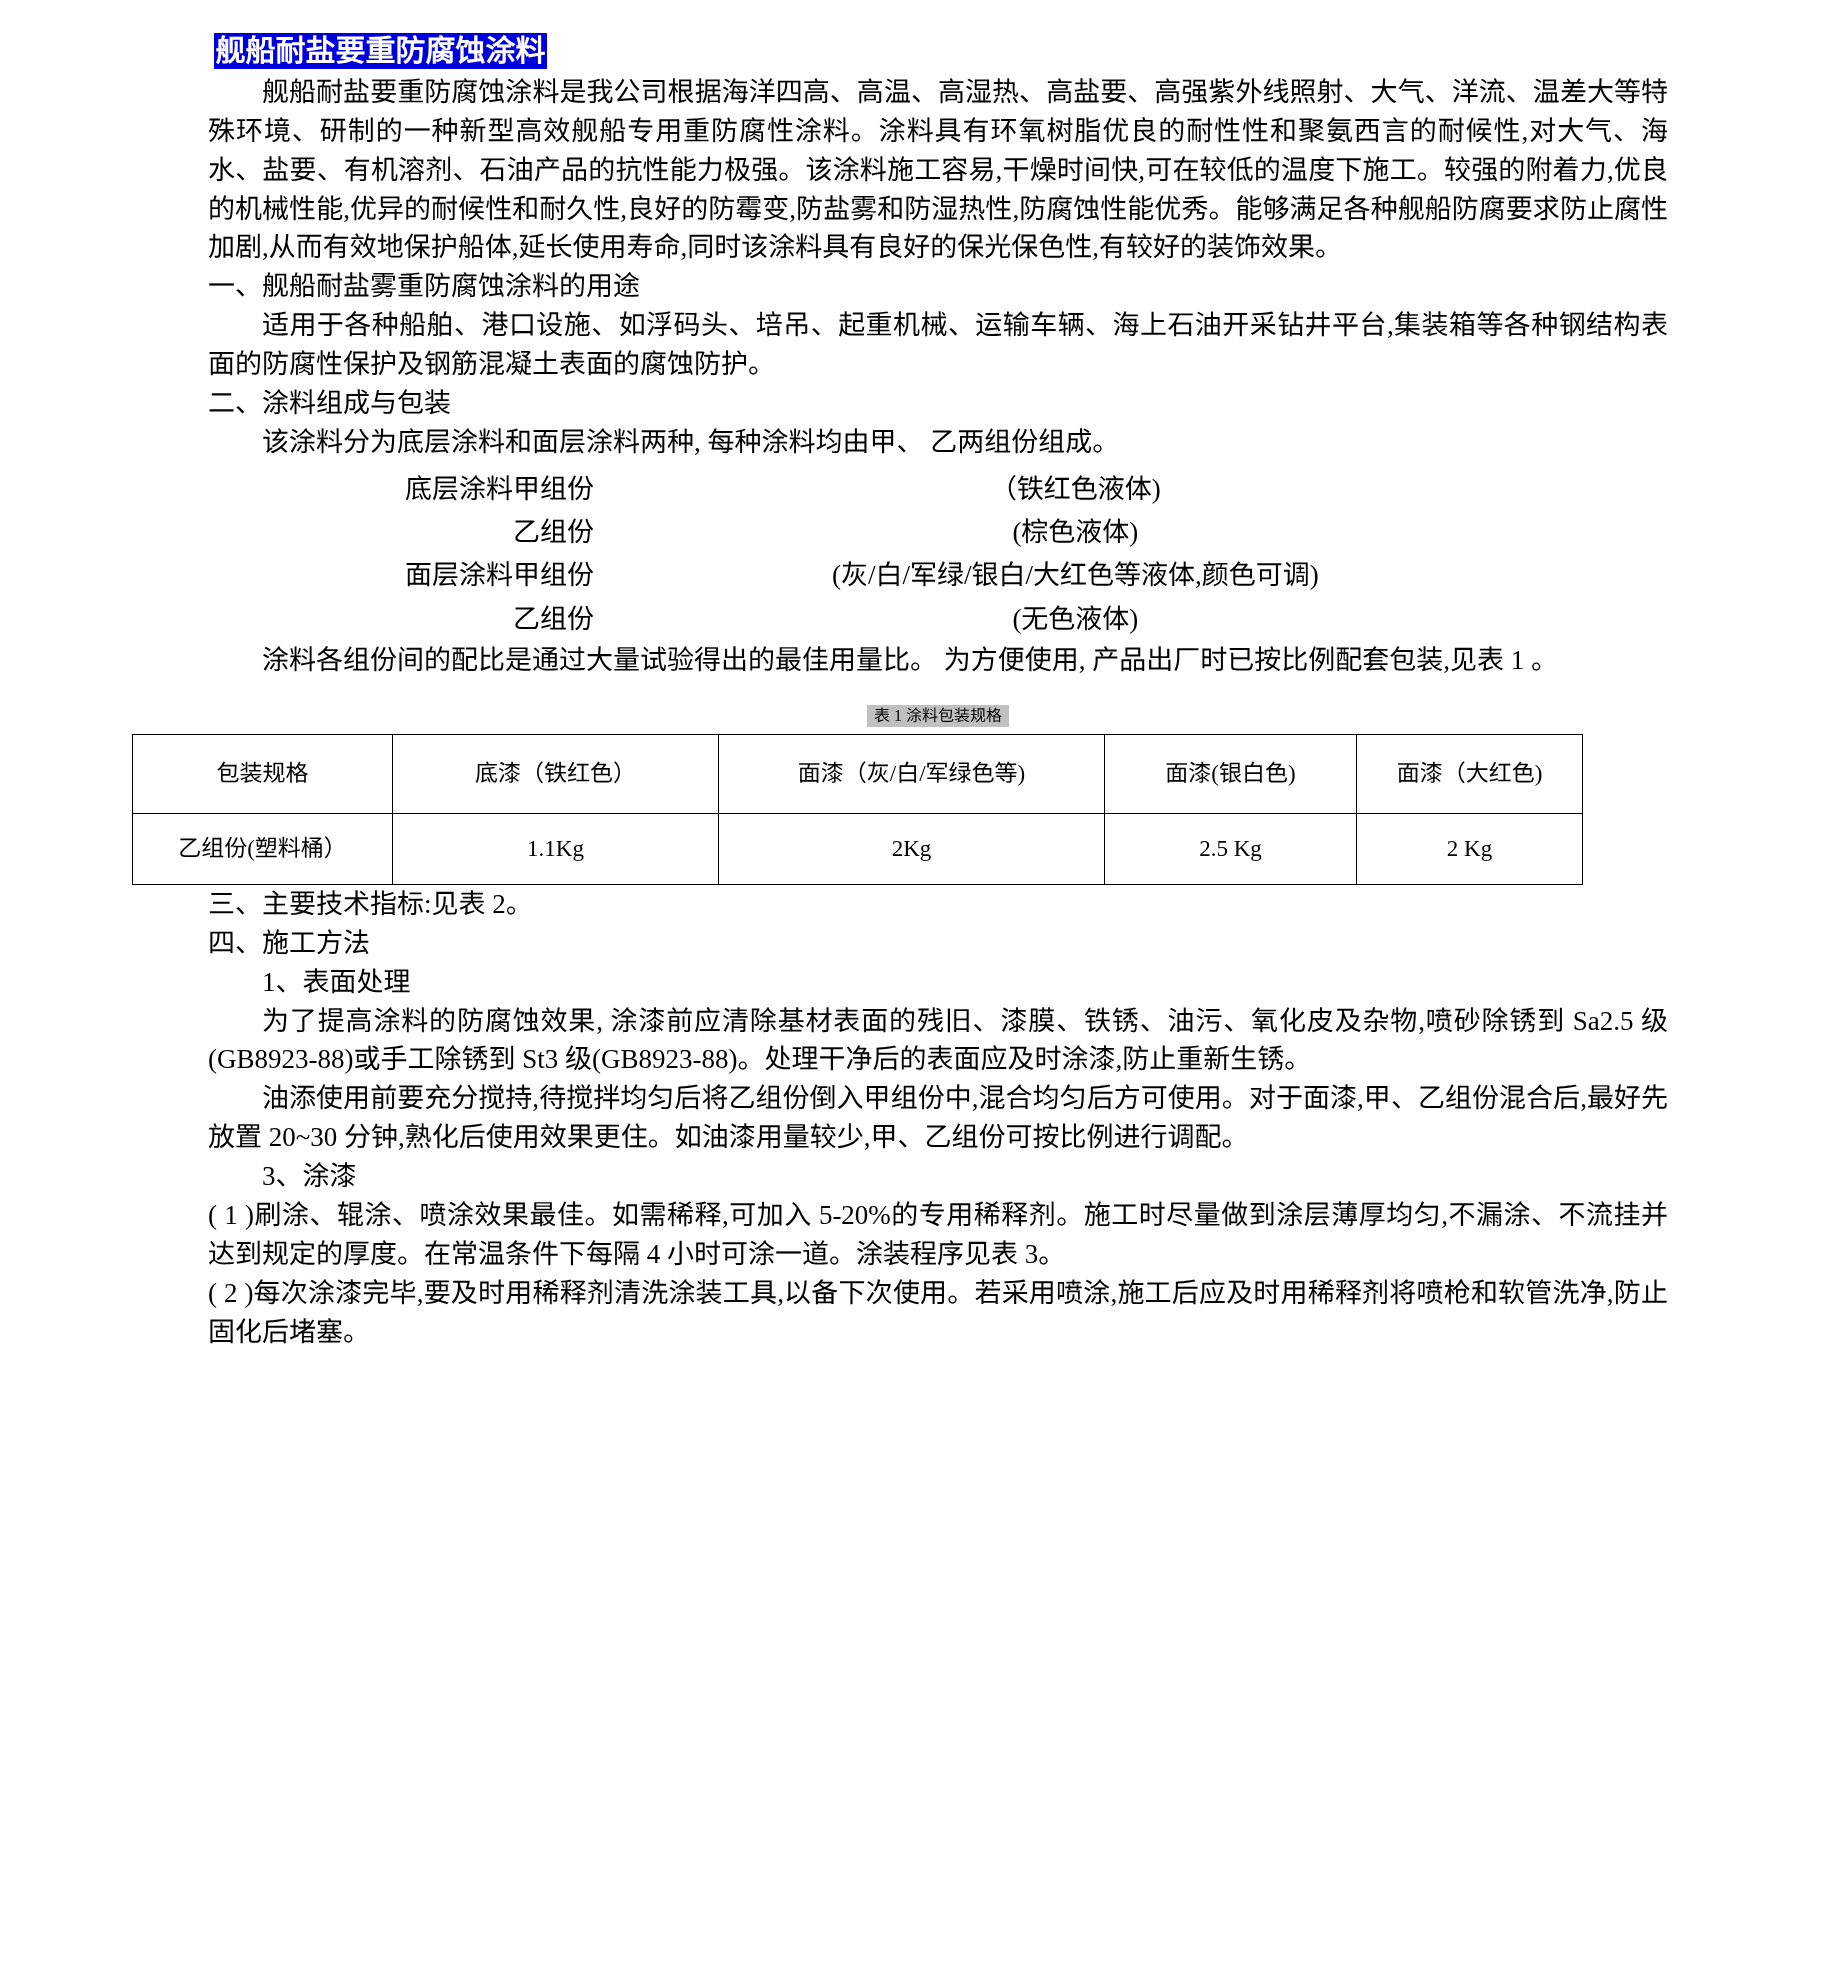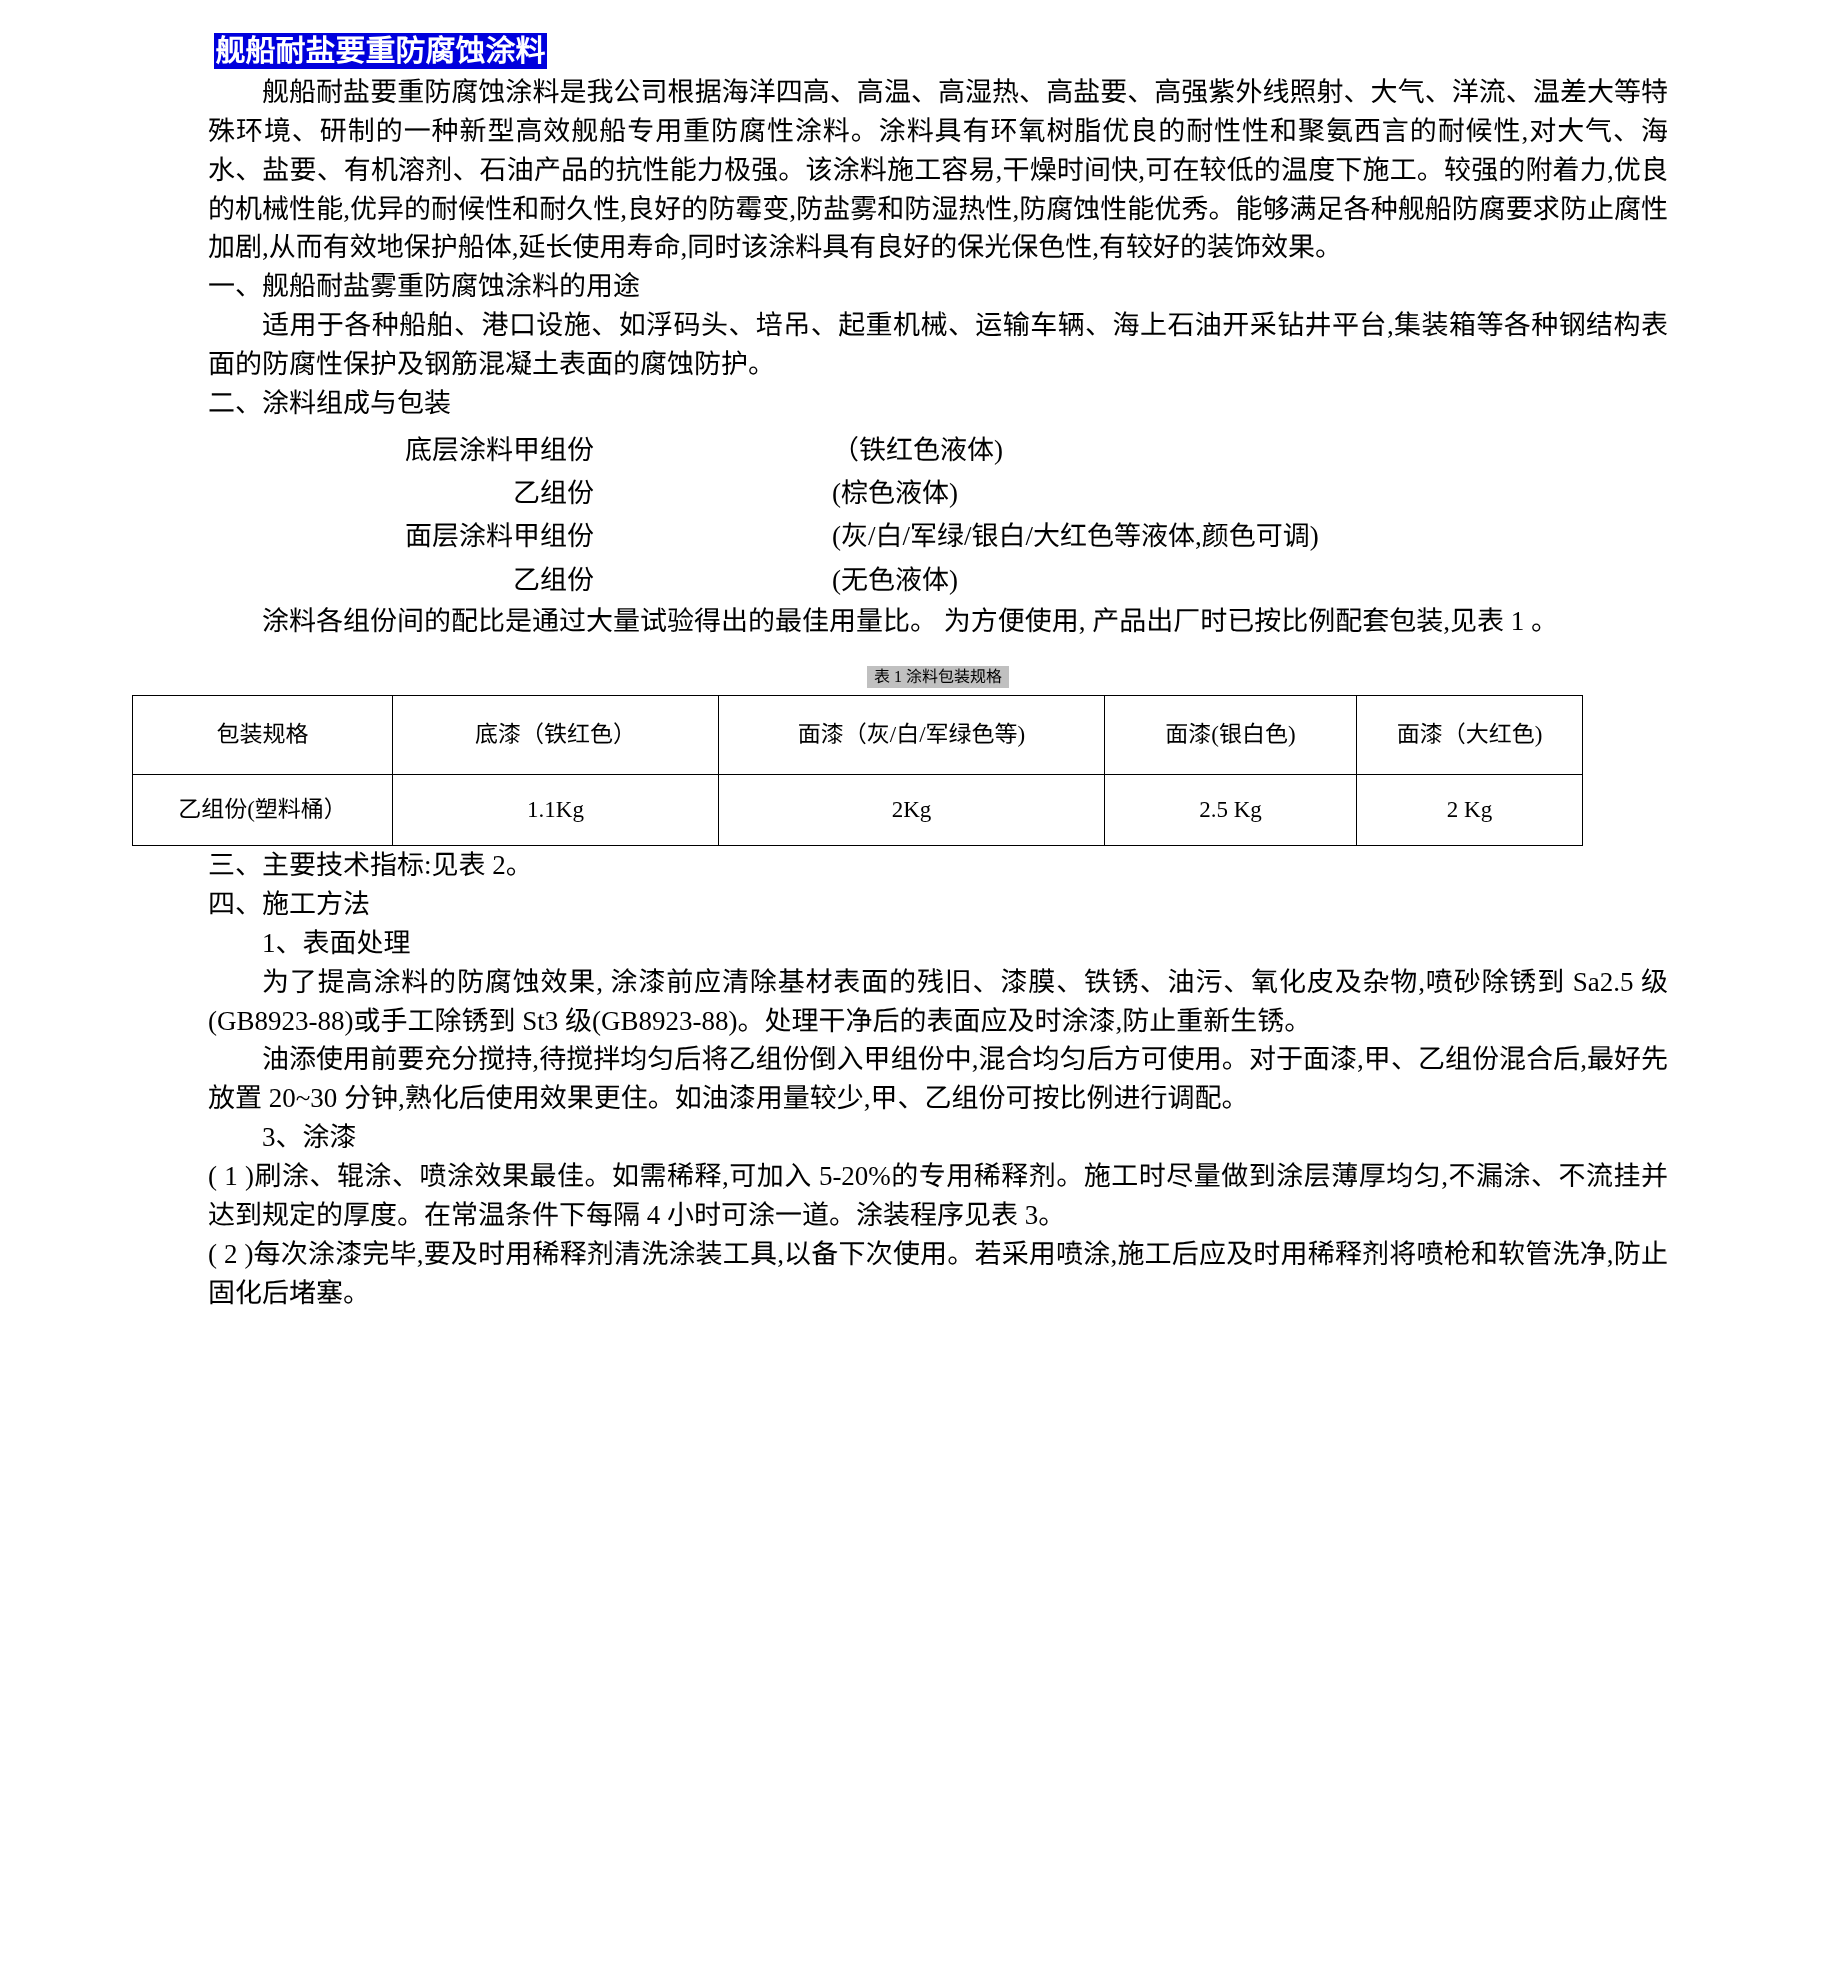--- a/index.html
+++ b/index.html
@@ -133,6 +133,7 @@
   <p class="body indent2 gap-sm">适用于各种船舶、港口设施、如浮码头、培吊、起重机械、运输车辆、海上石油开采钻井平台,集装箱等各种钢结构表面的防腐性保护及钢筋混凝土表面的腐蚀防护。</p>
 
   <p class="section gap-lg">二、涂料组成与包装</p>
+  <p class="body indent2 gap-sm">该涂料分为底层涂料和面层涂料两种, 每种涂料均由甲、 乙两组份组成。</p>
 
   <table class="comp-table">
     <tbody>

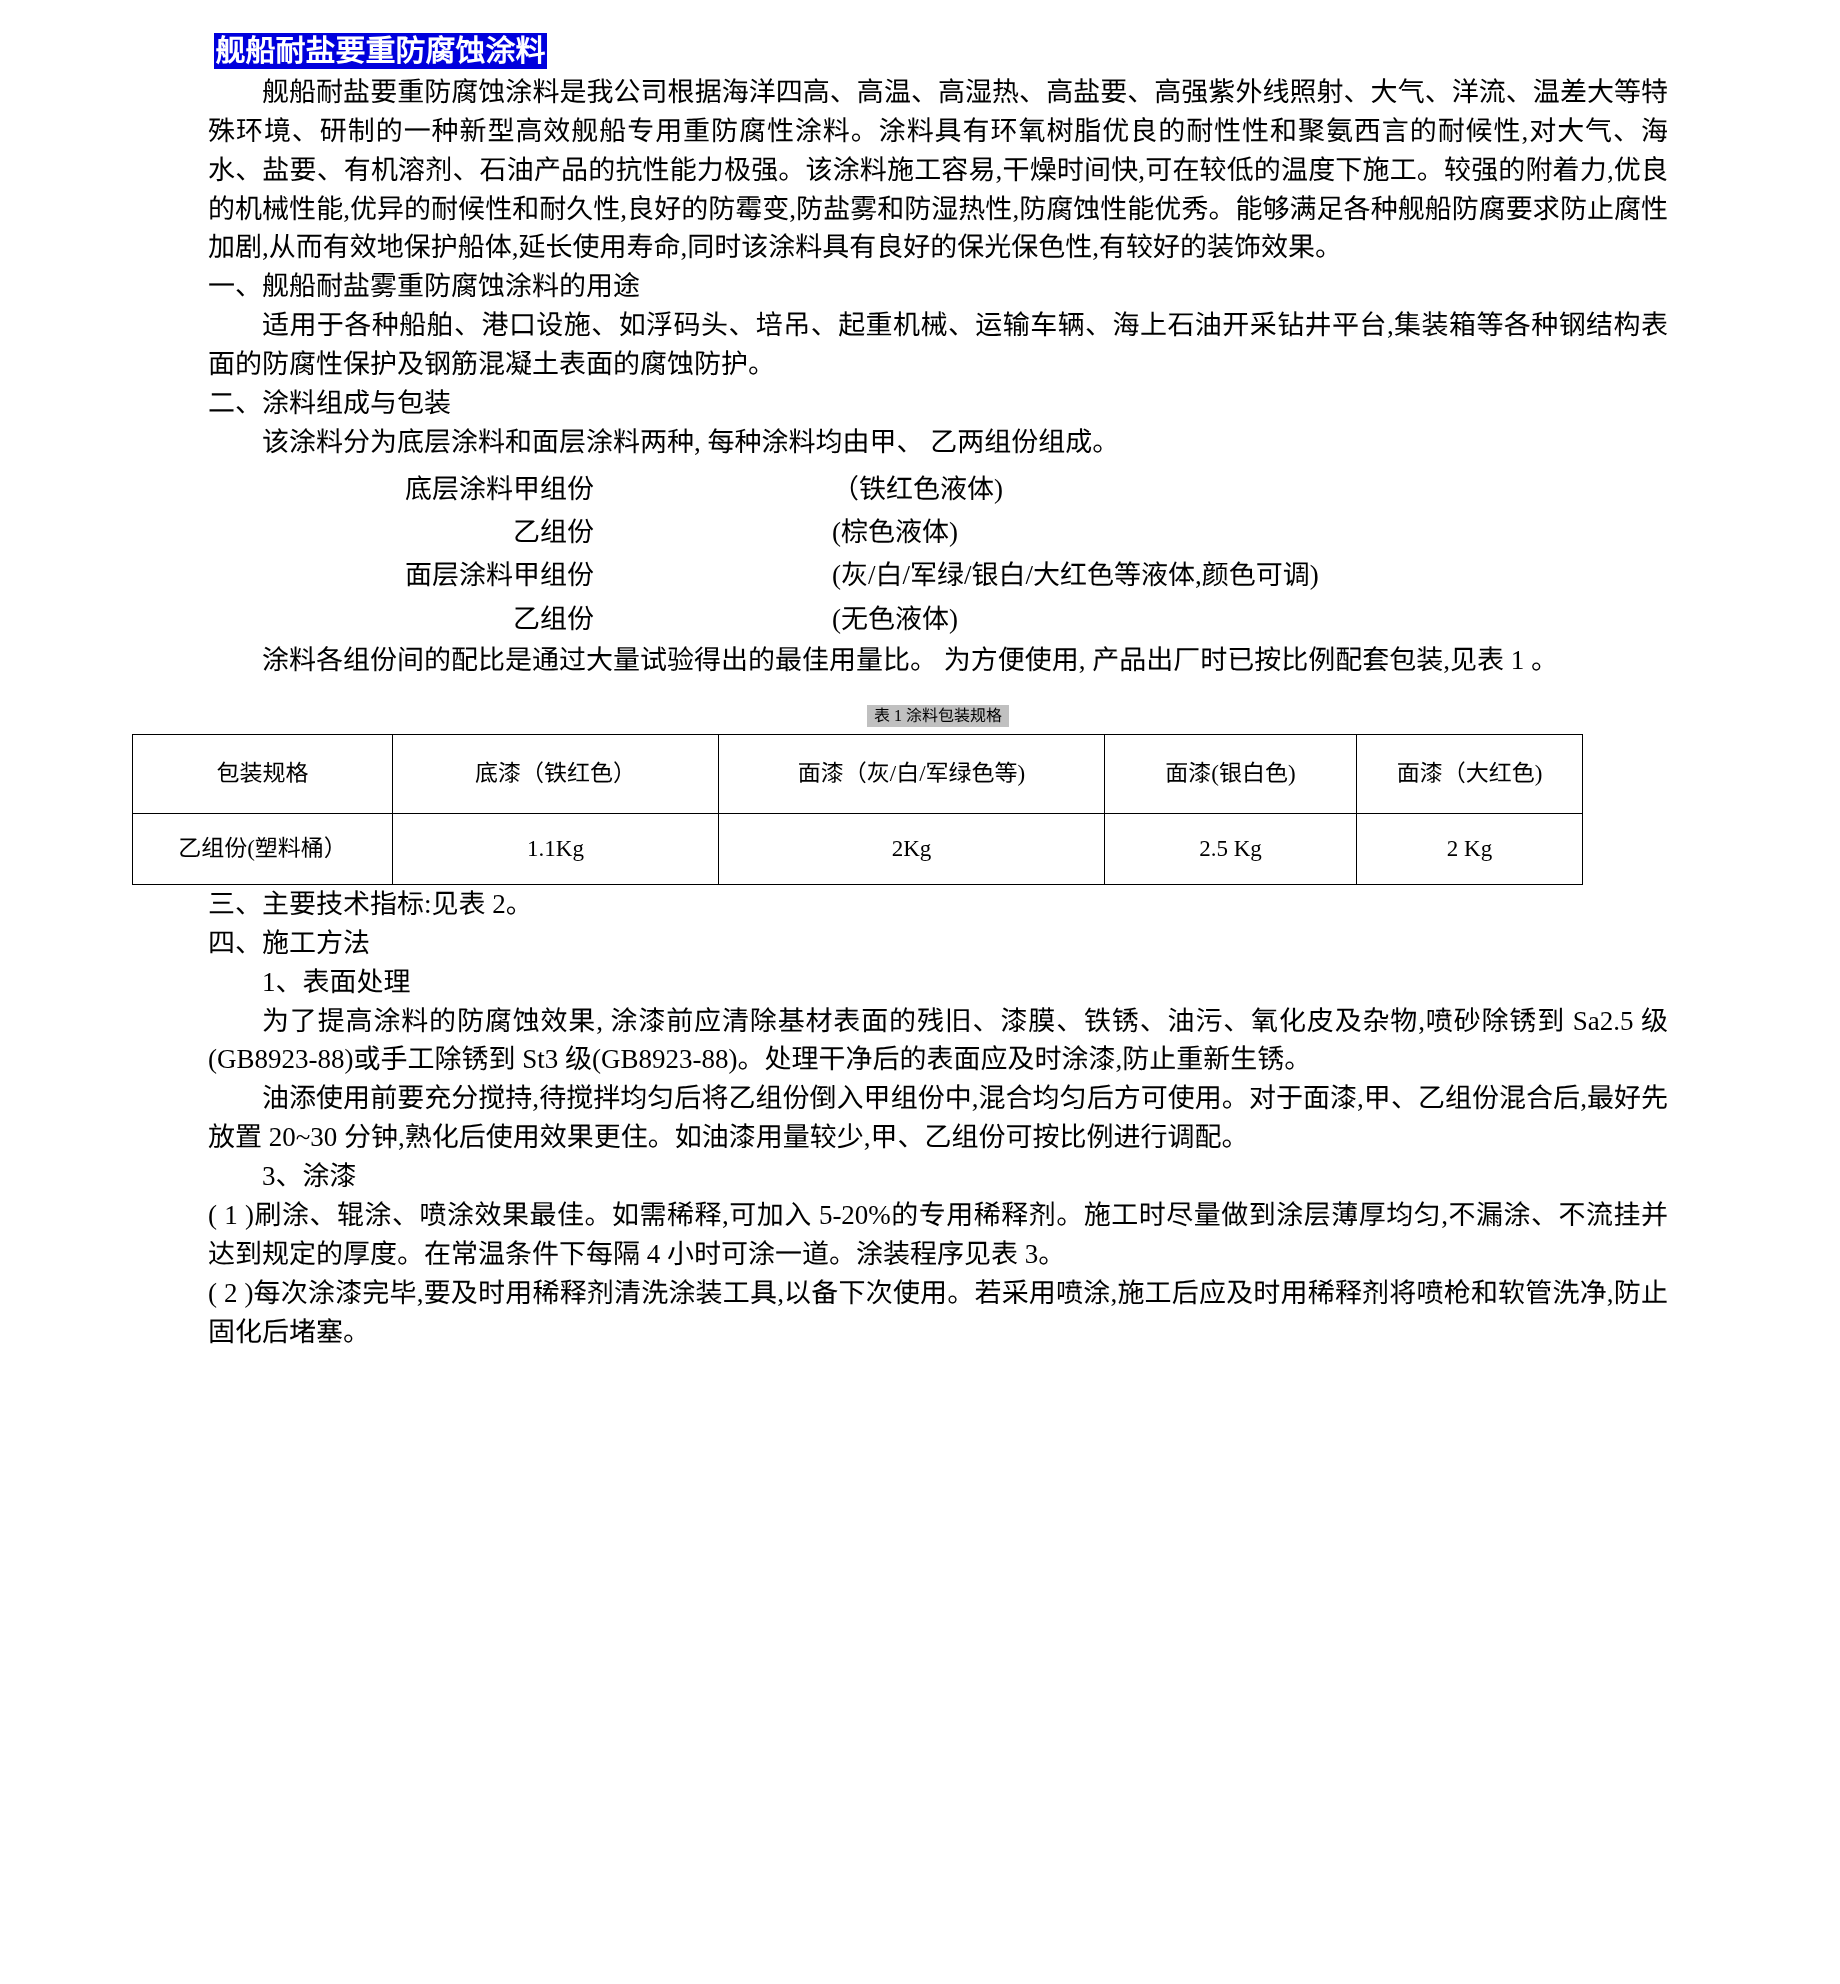--- a/index.html
+++ b/index.html
@@ -73,7 +73,7 @@
   }
   .comp-c1 { width: 223px; padding-left: 82px !important; text-align: right; }
   .comp-c2 { width: 319px; }
-  .comp-c3 { width: auto; }
+  .comp-c3 { width: auto; text-align: center; }
 
   
   .tbl-caption {

